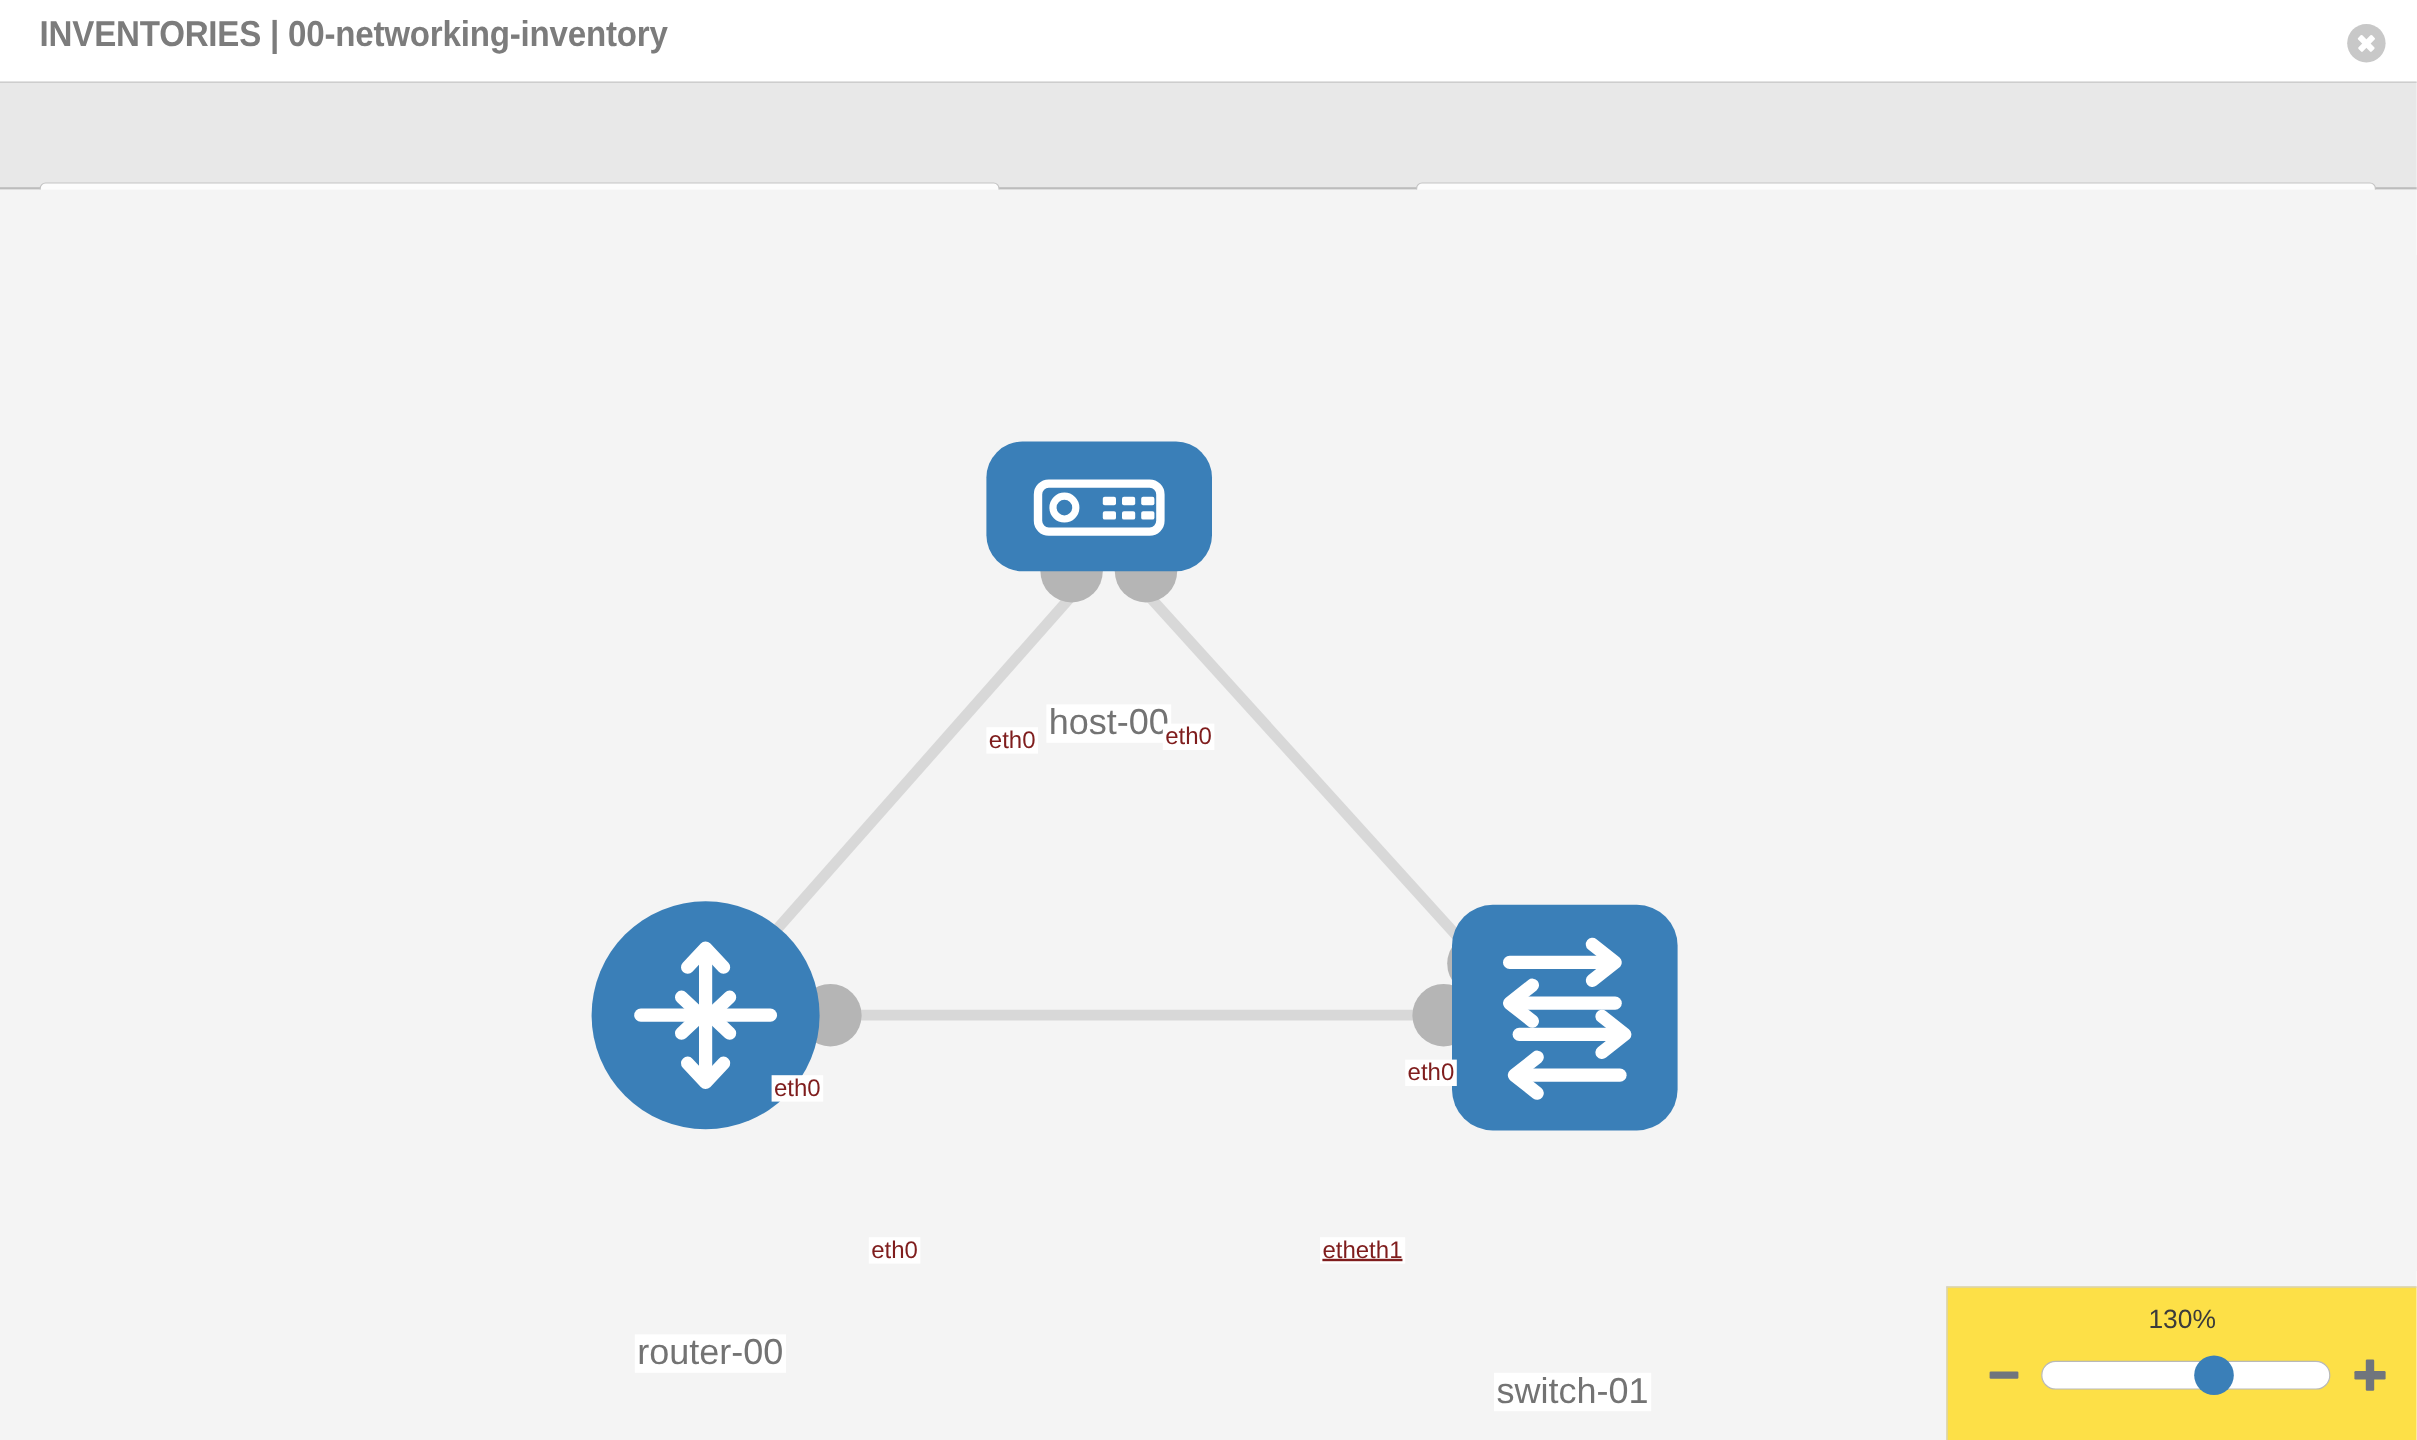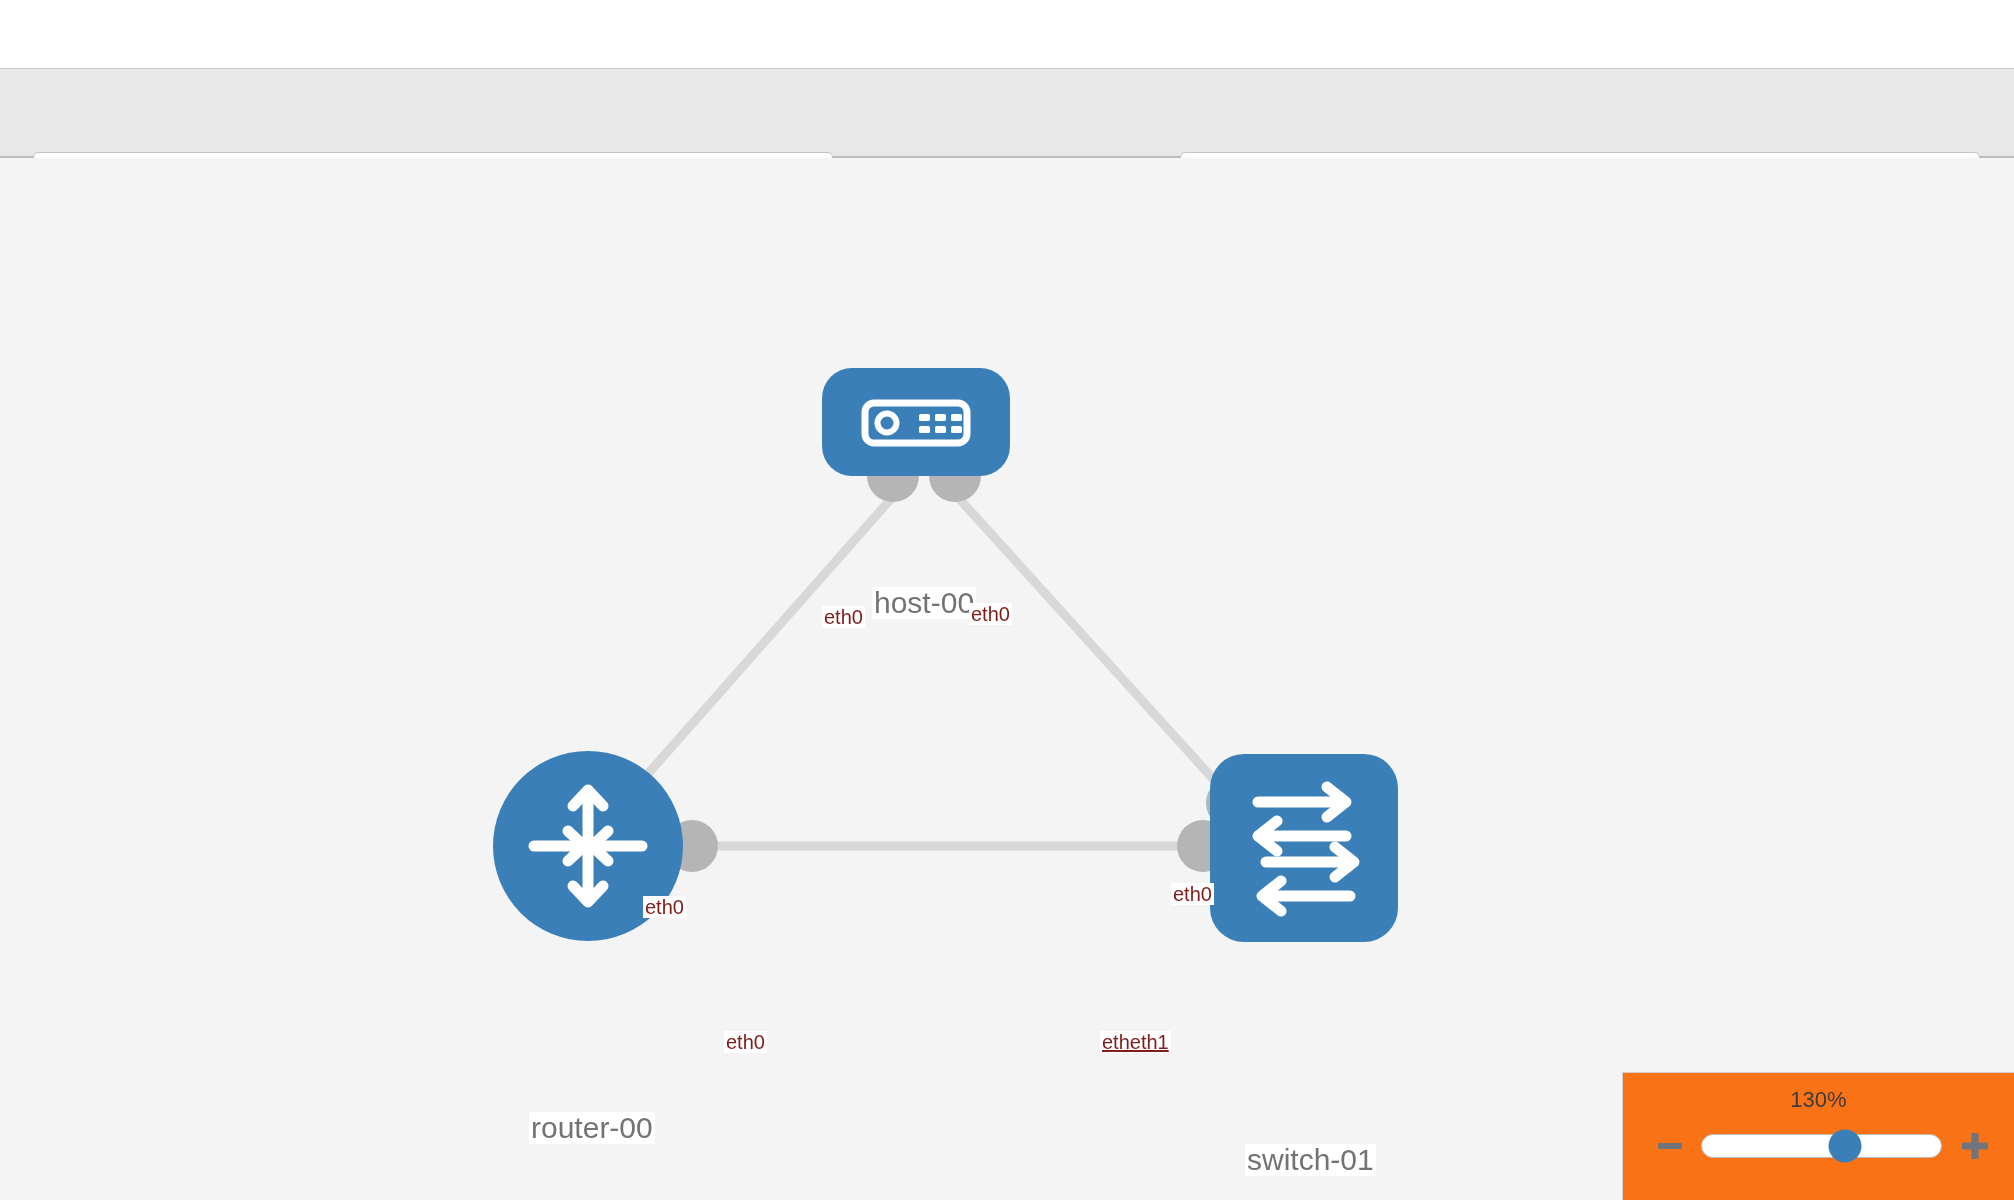--- a/index.html
+++ b/index.html
@@ -172,6 +172,10 @@
 
 <div id="app">
 
+  <div class="header">
+    <div class="header-title">INVENTORIES | 00-networking-inventory</div>
+    <div class="close-btn"></div>
+  </div>
 
   <div class="toolbar">
 

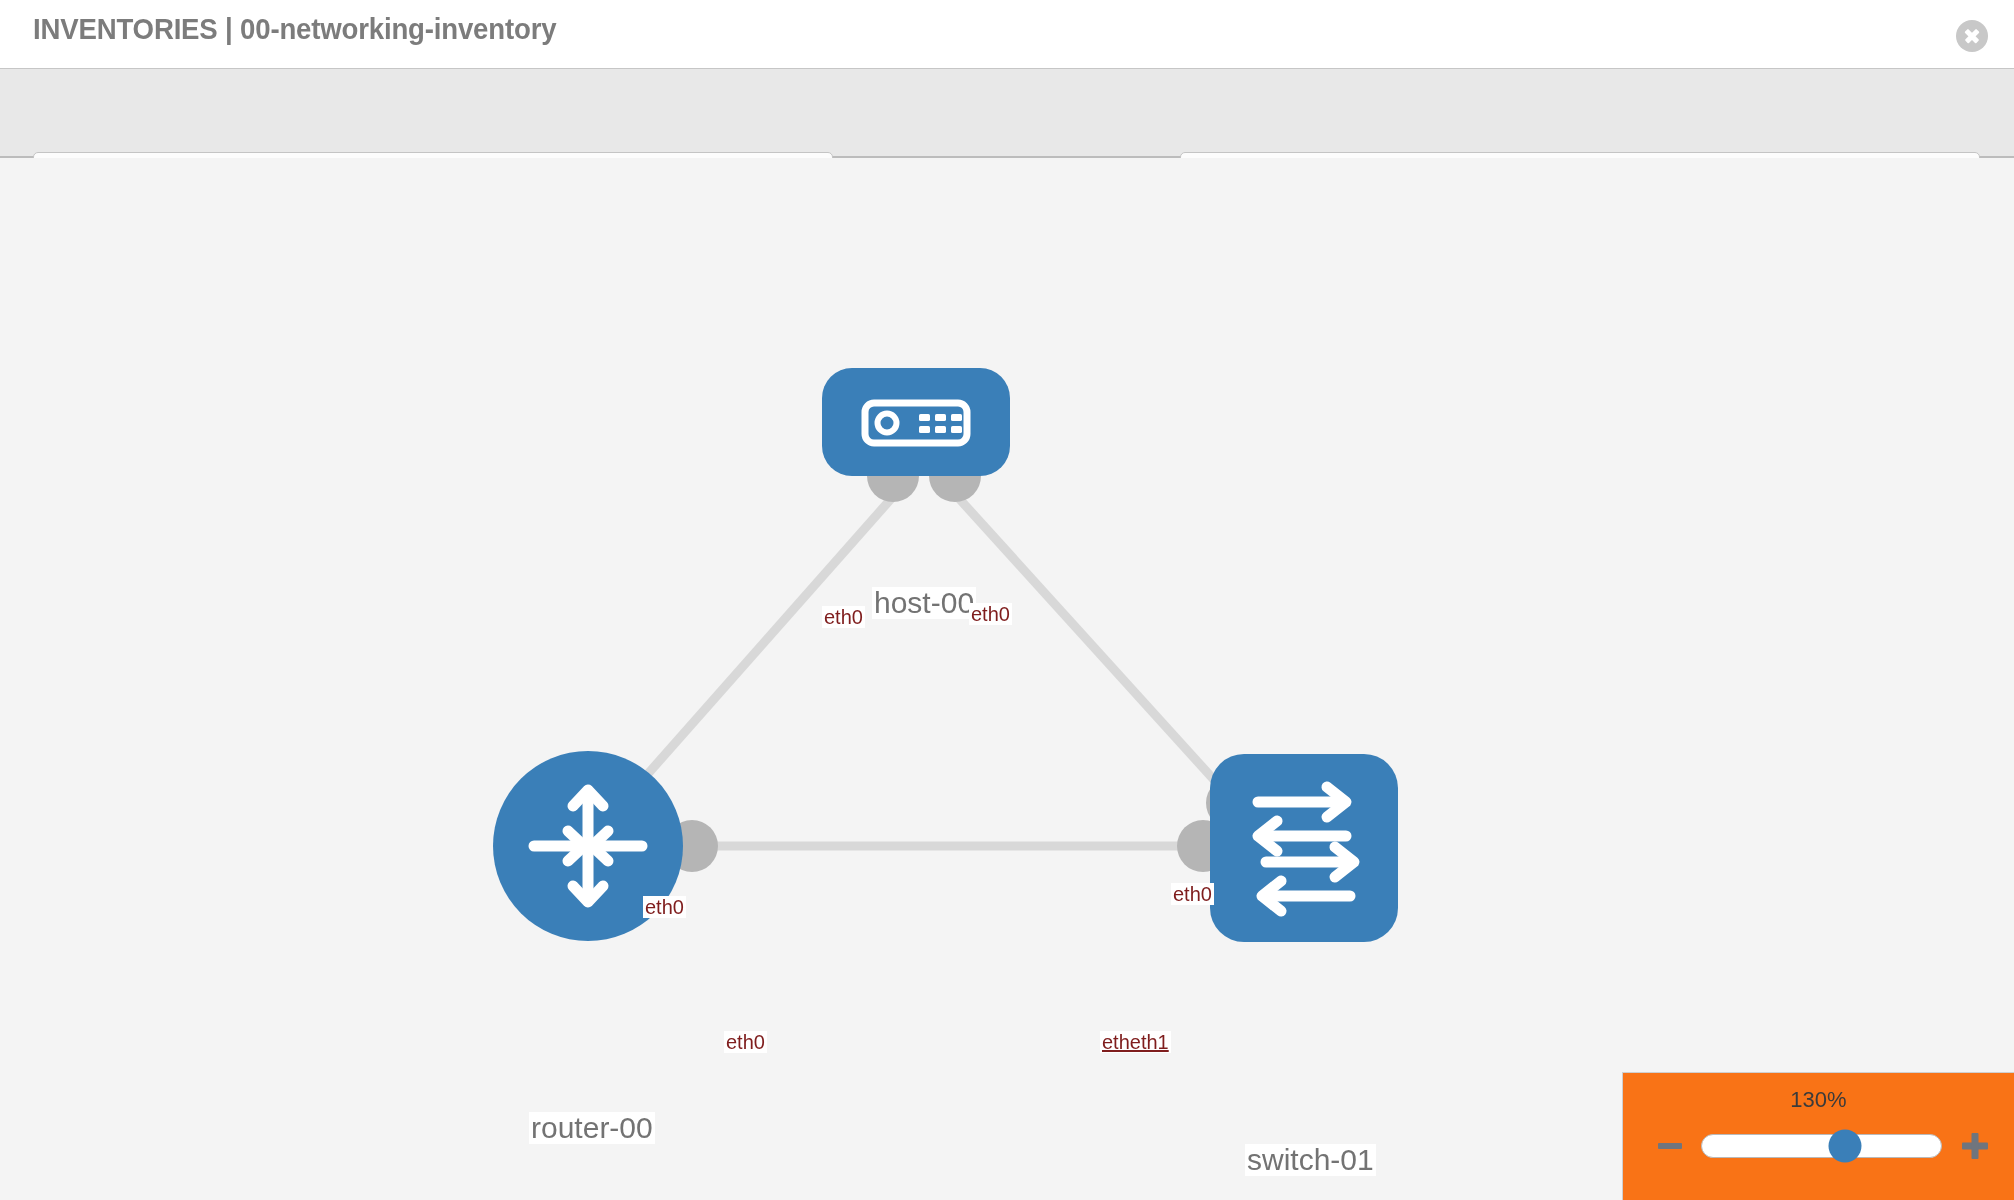--- a/index.html
+++ b/index.html
@@ -120,7 +120,7 @@
     position: absolute;
     right: 0; bottom: 0;
     width: 392px; height: 128px;
-    background: #f97316;
+    background: #fde047;
     border-top: 1px solid #cfcfcf;
     border-left: 1px solid #cfcfcf;
   }

